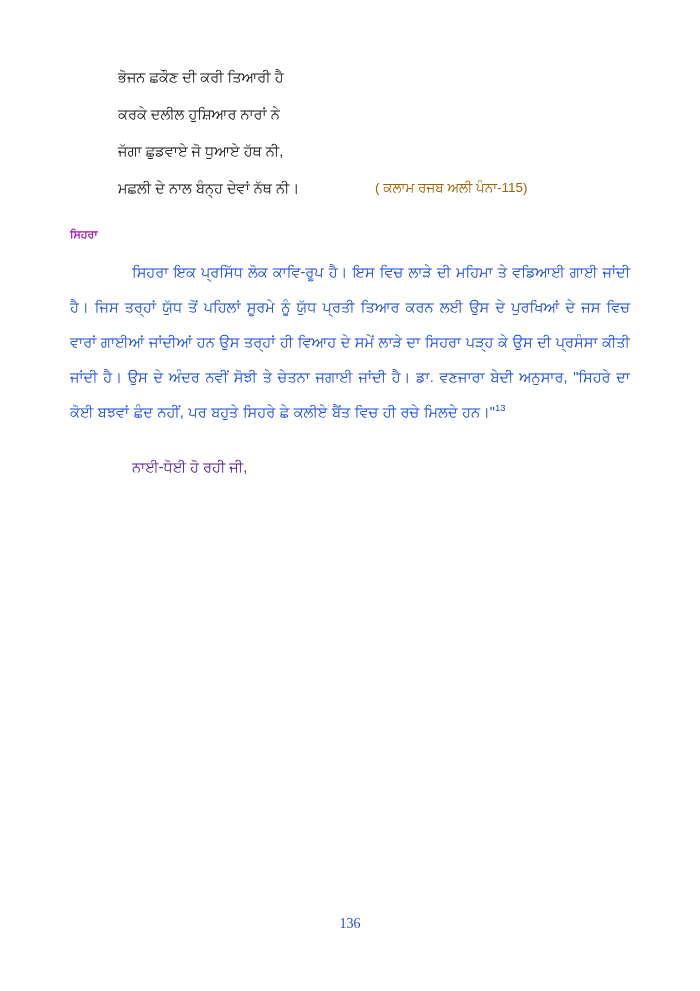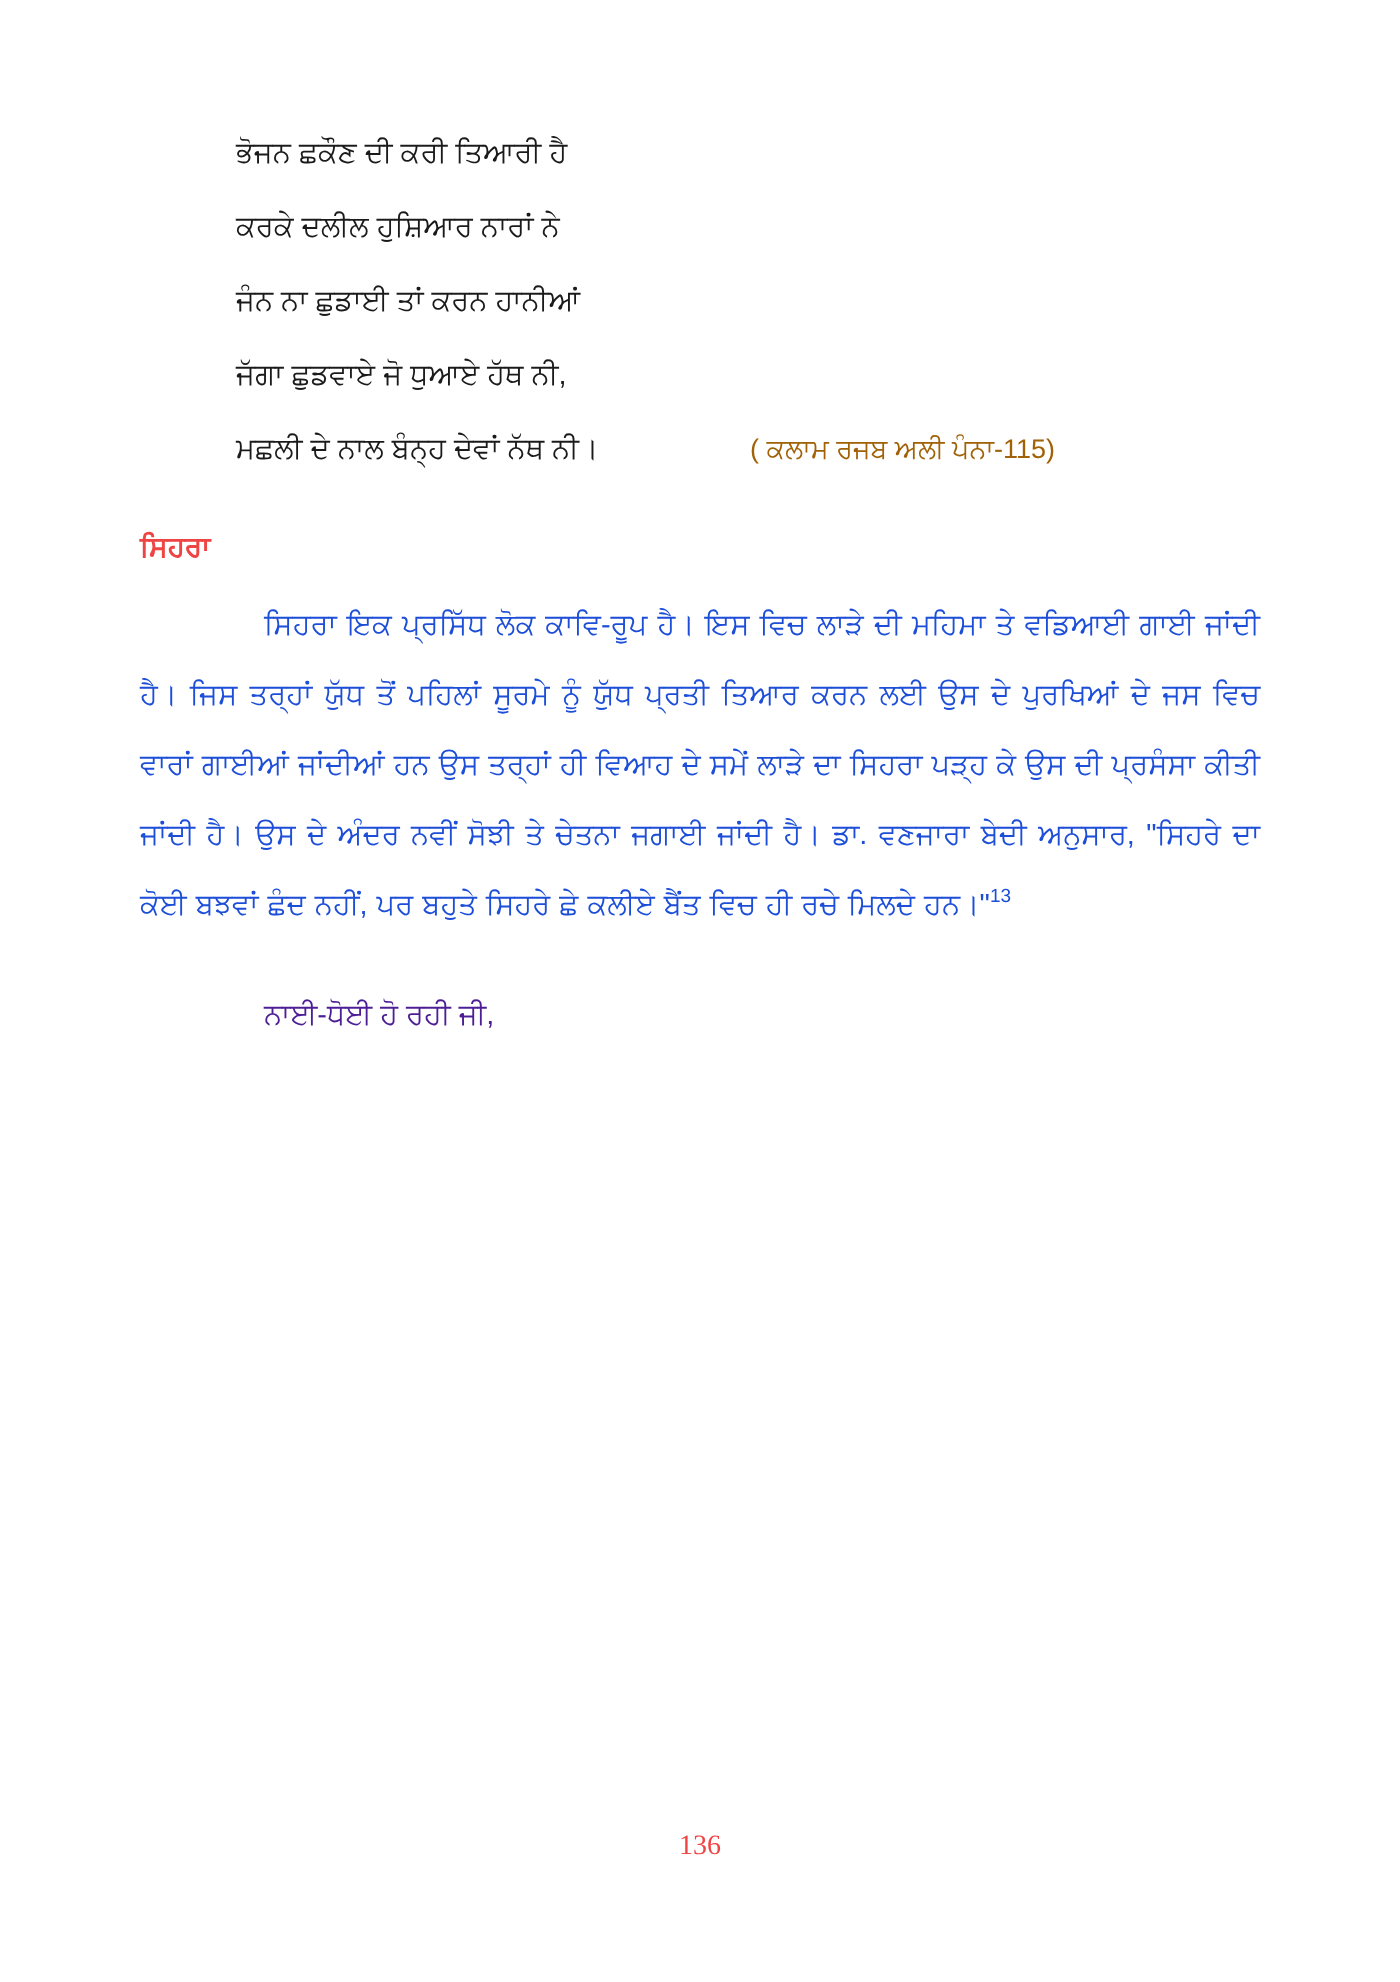--- a/index.html
+++ b/index.html
@@ -118,9 +118,6 @@
         <span class="vtext">ਕਰਕੇ ਦਲੀਲ ਹੁਸ਼ਿਆਰ ਨਾਰਾਂ ਨੇ</span>
       </div>
       <div class="verse-line">
-        <span class="vtext">ਜੰਨ ਨਾ ਛੁਡਾਈ ਤਾਂ ਕਰਨ ਹਾਨੀਆਂ</span>
-      </div>
-      <div class="verse-line">
         <span class="vtext">ਜੱਗਾ ਛੁਡਵਾਏ ਜੋ ਧੁਆਏ ਹੱਥ ਨੀ,</span>
       </div>
       <div class="verse-line">

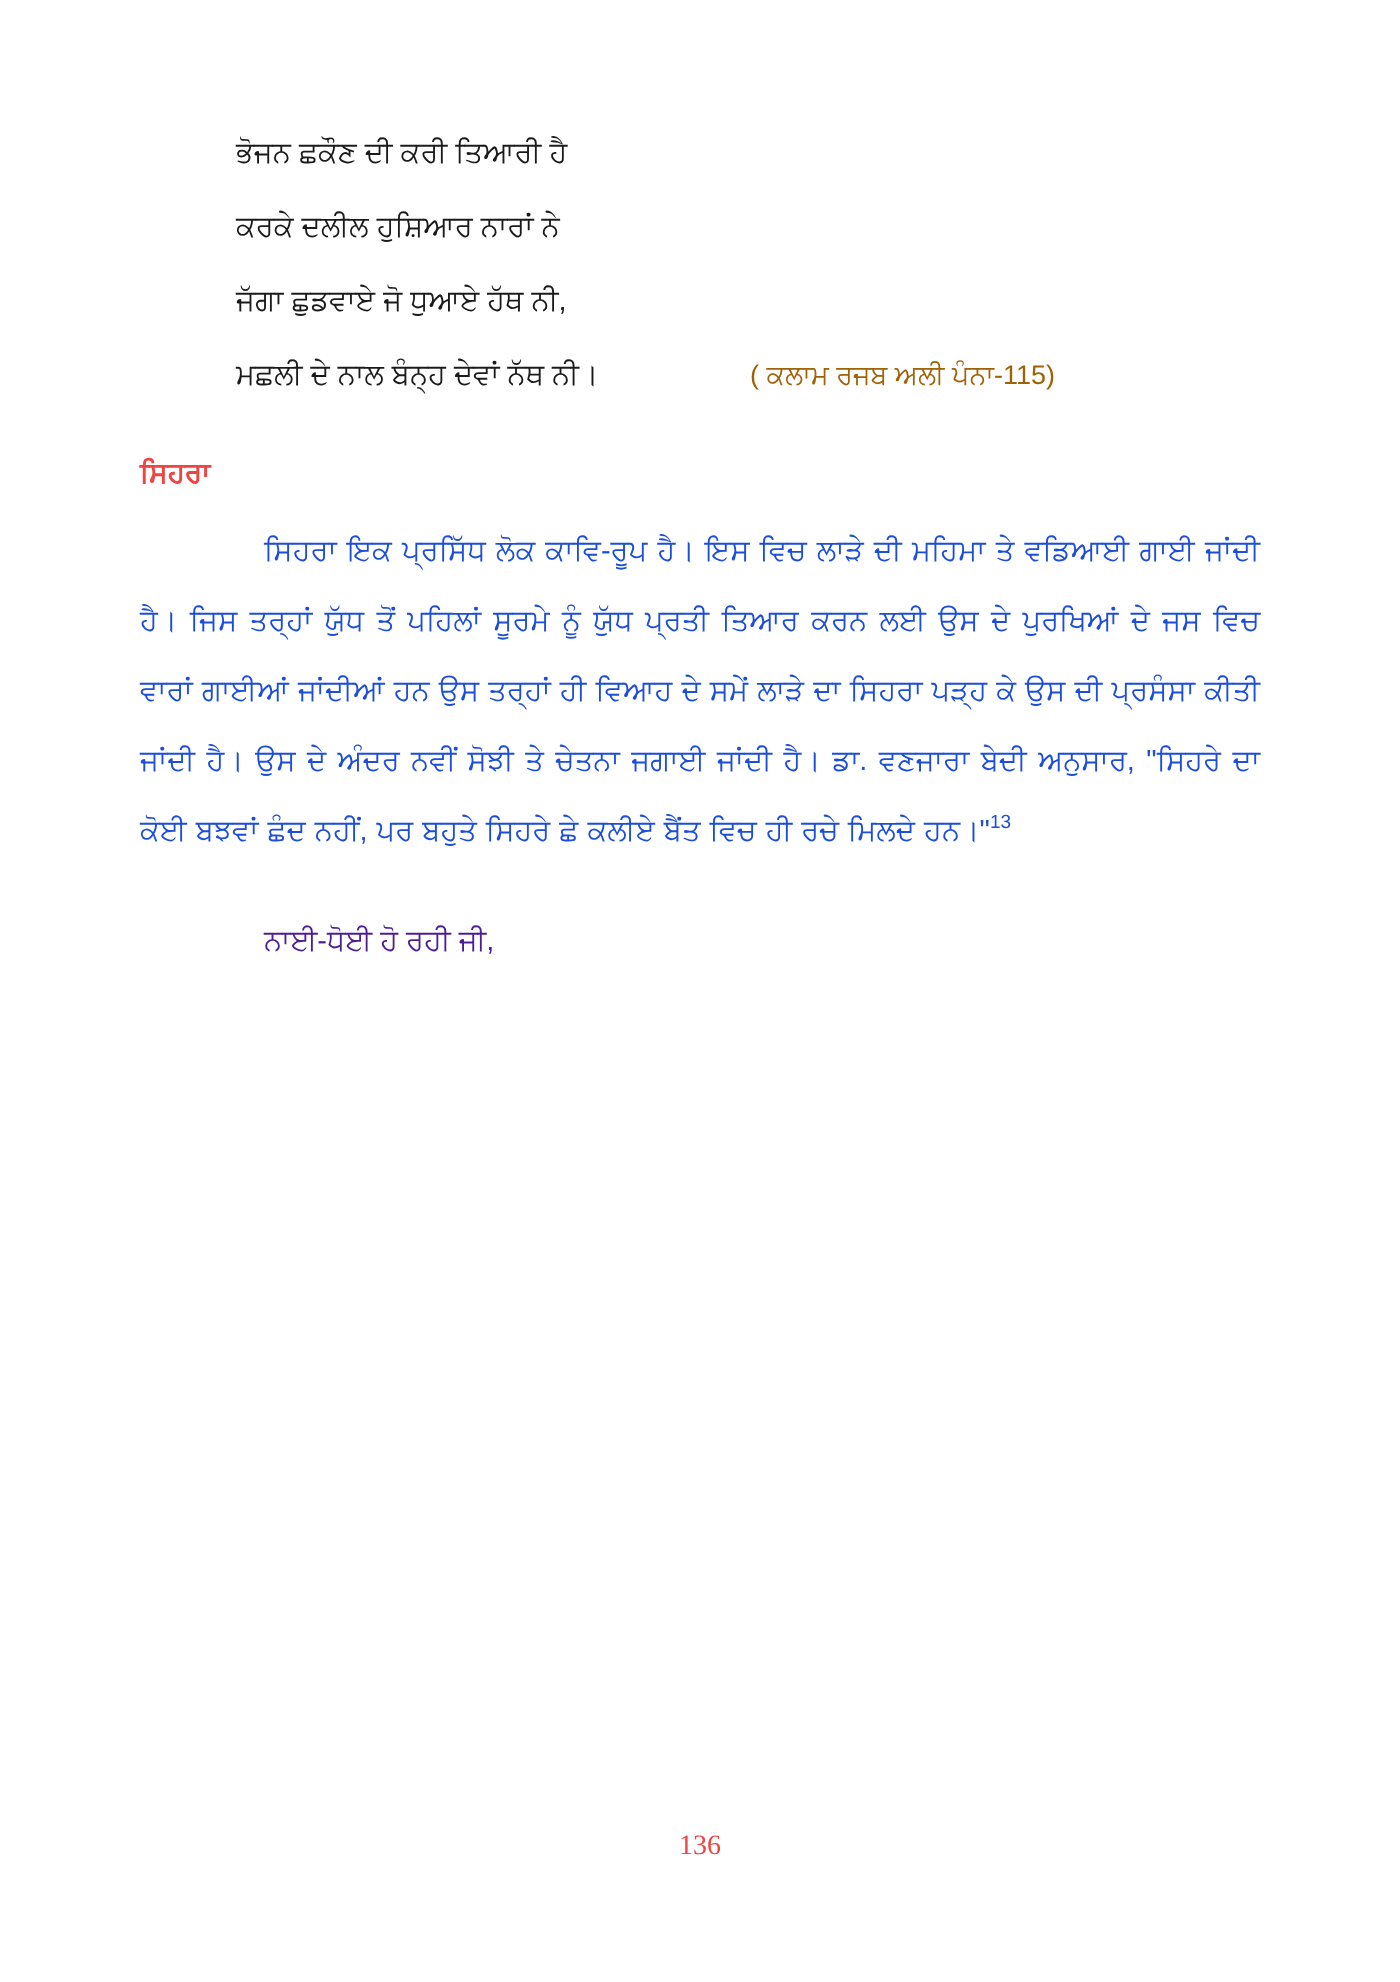--- a/index.html
+++ b/index.html
@@ -53,9 +53,9 @@
 
   
   .section-heading {
-    font-size: 14px;
+    font-size: 11px;
     font-weight: bold;
-    color: #ef4444;
+    color: #a21caf;
     margin: 10px 0 14px 0;
     line-height: 1.2;
   }

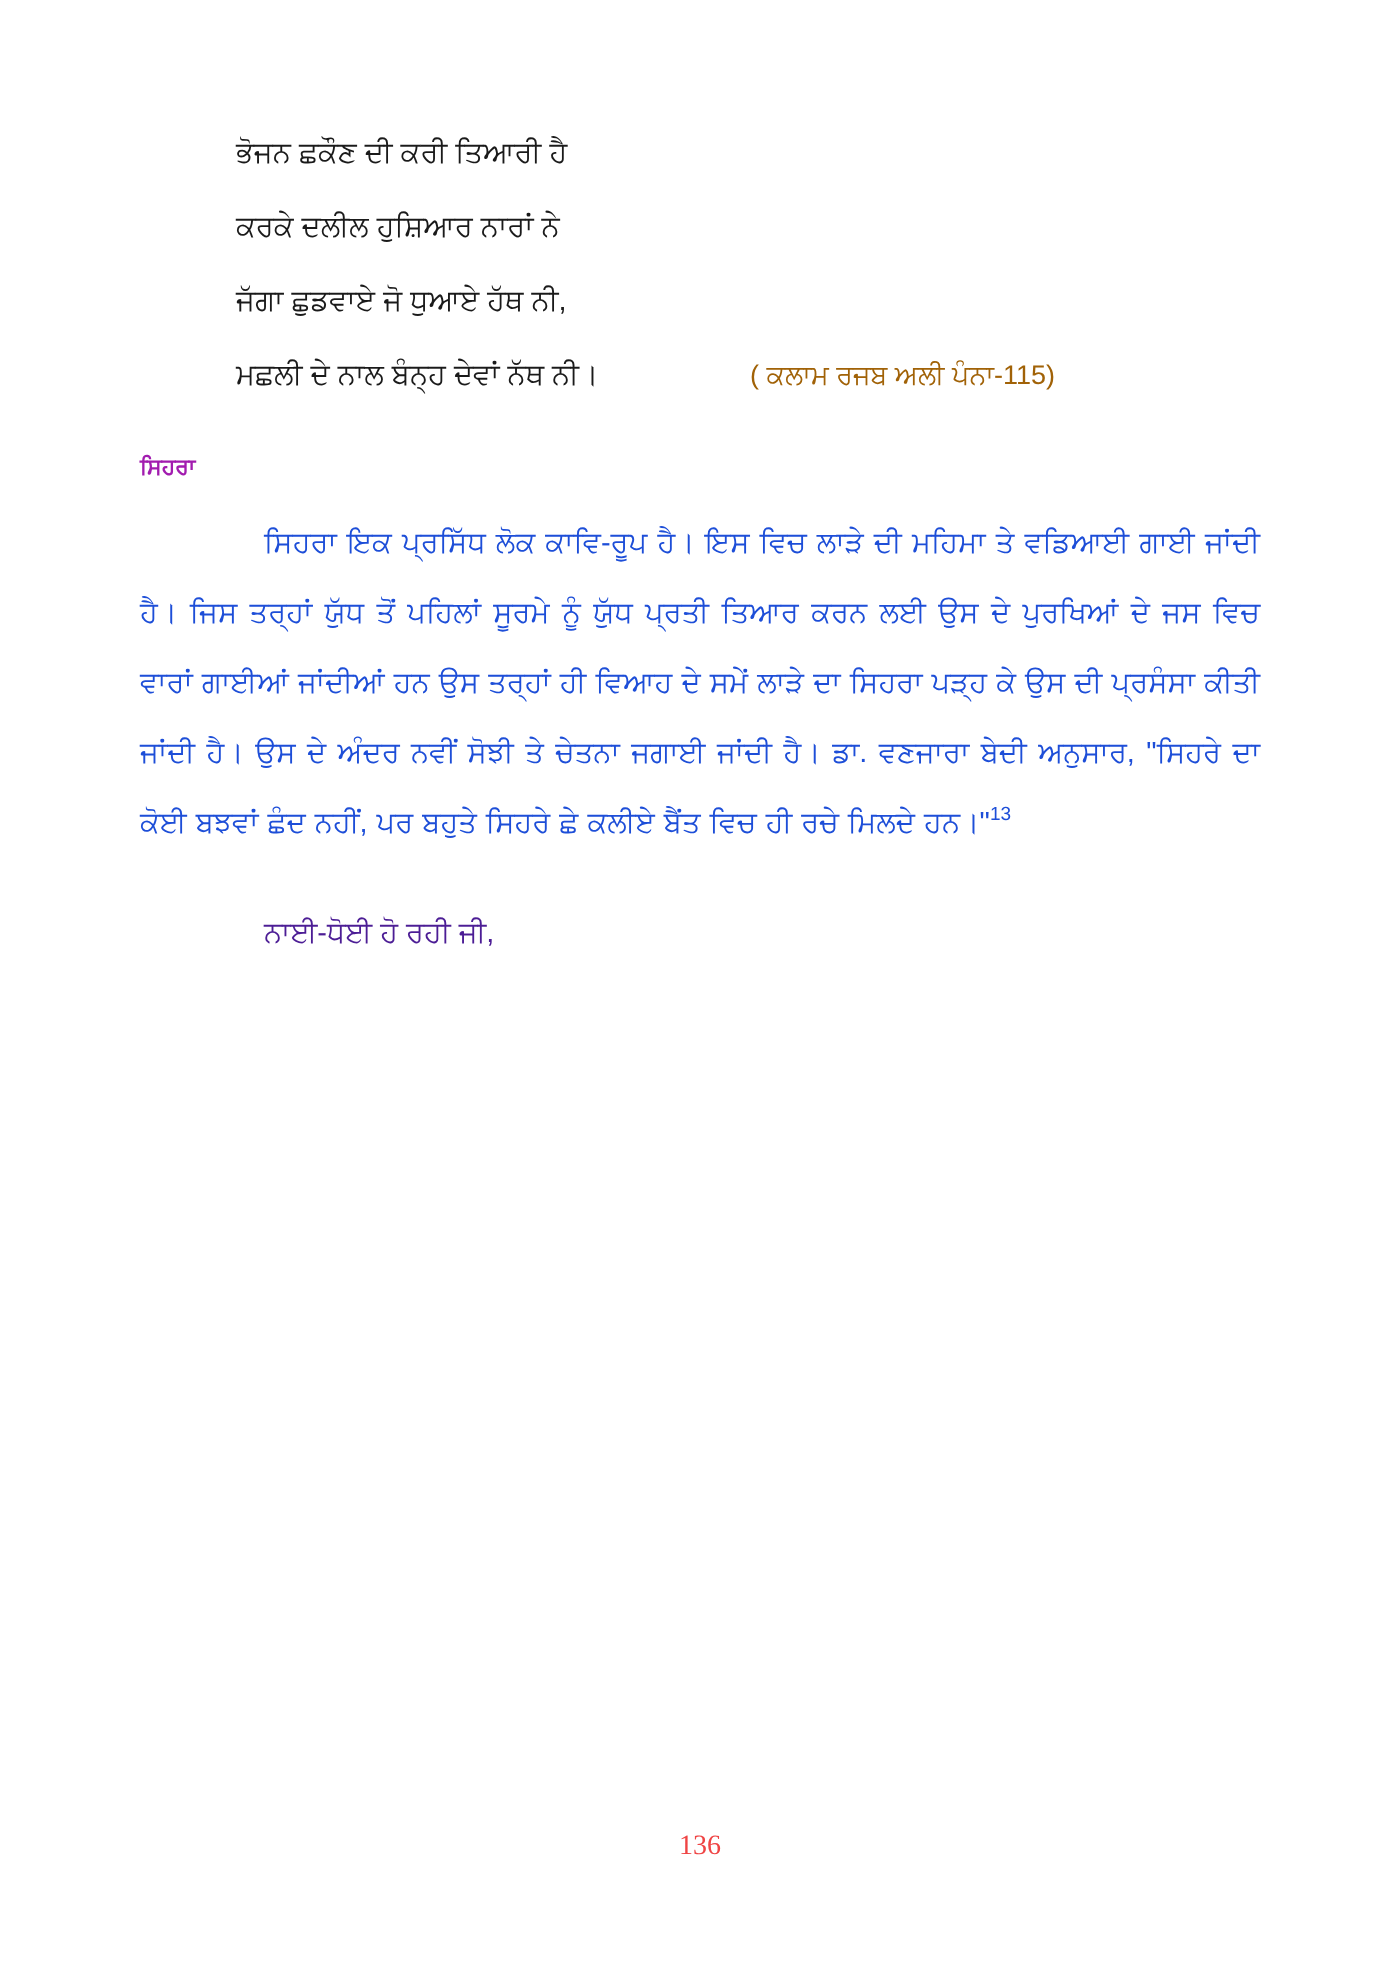--- a/index.html
+++ b/index.html
@@ -101,7 +101,7 @@
     text-align: center;
     font-family: "Liberation Serif", "DejaVu Serif", serif;
     font-size: 14px;
-    color: #ef4444;
+    color: #1d4ed8;
   }
 </style>
 </head>

